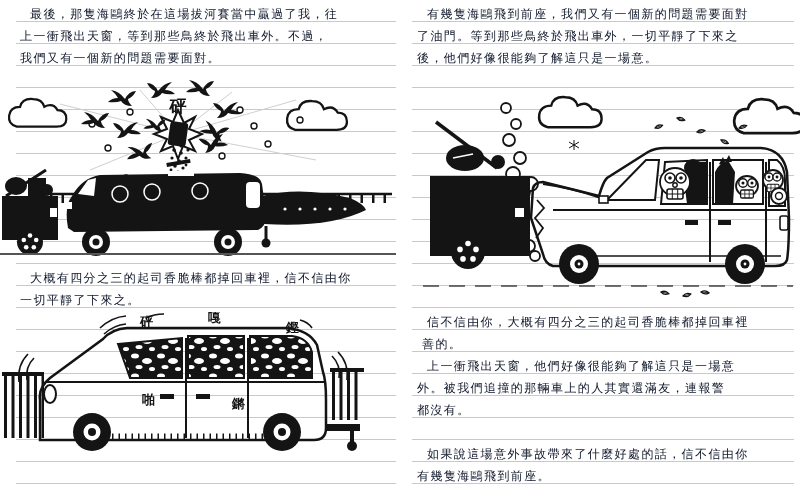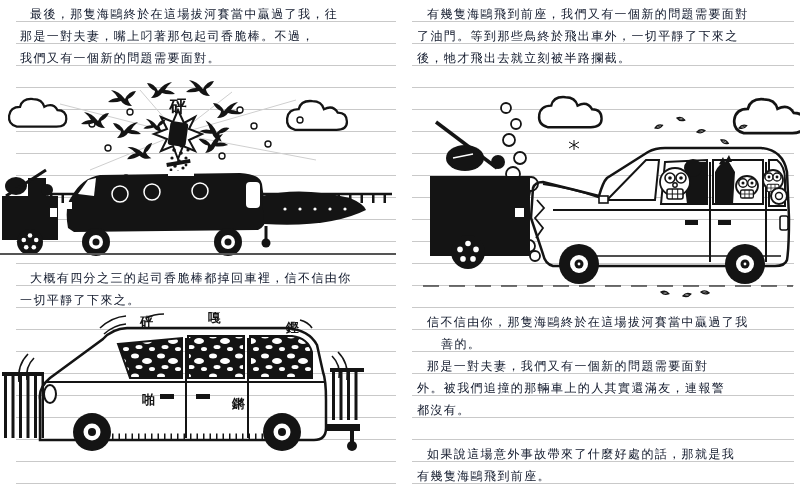--- a/index.html
+++ b/index.html
@@ -30,7 +30,7 @@
 
 <div>
   <div class="tl" style="top:6px;left:30px">最後，那隻海鷗終於在這場拔河賽當中贏過了我，往</div>
-  <div class="tl" style="top:28px;left:20px">那是一對夫妻，嘴上叼著那包起司香脆棒。不過，</div>
+  <div class="tl" style="top:28px;left:20px">上一衝飛出天窗，等到那些鳥終於飛出車外。不過，</div>
   <div class="tl" style="top:50px;left:20px">我們又有一個新的問題需要面對。</div>
 </div>
 <div>

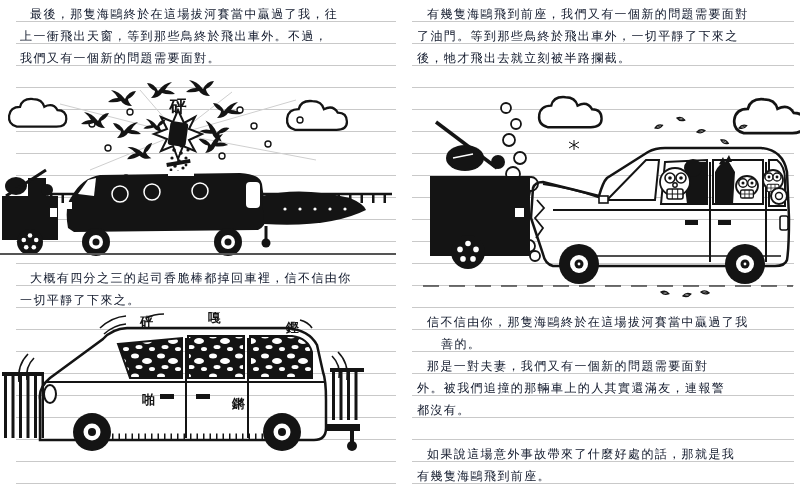--- a/index.html
+++ b/index.html
@@ -41,7 +41,7 @@
 <div>
   <div class="tl" style="top:6px;left:427px">有幾隻海鷗飛到前座，我們又有一個新的問題需要面對</div>
   <div class="tl" style="top:28px;left:417px">了油門。等到那些鳥終於飛出車外，一切平靜了下來之</div>
-  <div class="tl" style="top:50px;left:417px">後，牠才飛出去就立刻被半路攔截。</div>
+  <div class="tl" style="top:50px;left:417px">後，他們好像很能夠了解這只是一場意。</div>
 </div>
 <div>
   <div class="tl" style="top:314px;left:427px">信不信由你，那隻海鷗終於在這場拔河賽當中贏過了我</div>

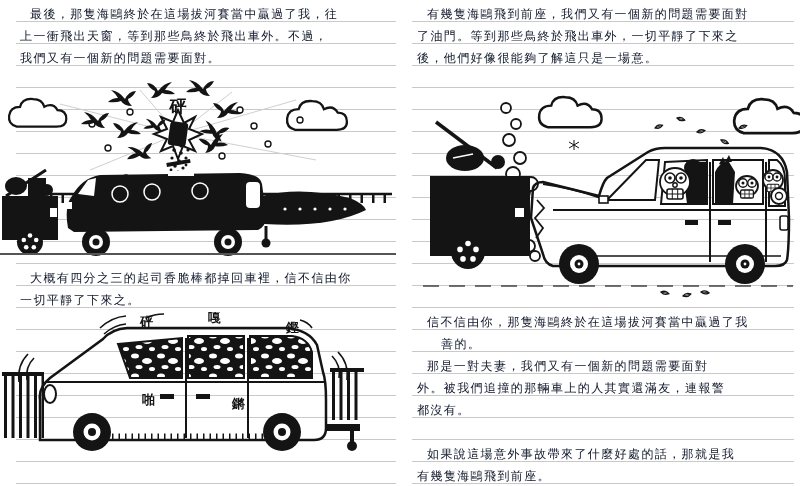--- a/index.html
+++ b/index.html
@@ -44,7 +44,7 @@
   <div class="tl" style="top:50px;left:417px">後，他們好像很能夠了解這只是一場意。</div>
 </div>
 <div>
-  <div class="tl" style="top:314px;left:427px">信不信由你，那隻海鷗終於在這場拔河賽當中贏過了我</div>
+  <div class="tl" style="top:314px;left:427px">信不信由你，大概有四分之三的起司香脆棒都掉回車裡</div>
   <div class="tl" style="top:336px;left:441px">善的。</div>
 </div>
 <div>

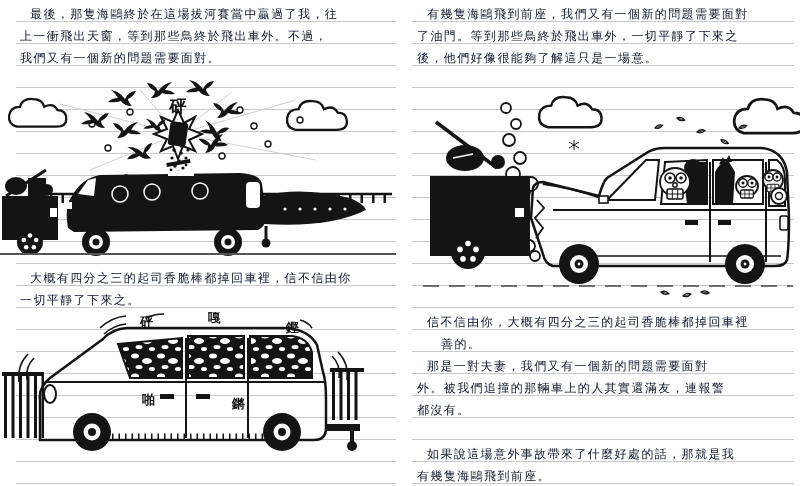--- a/index.html
+++ b/index.html
@@ -45,7 +45,7 @@
 </div>
 <div>
   <div class="tl" style="top:314px;left:427px">信不信由你，大概有四分之三的起司香脆棒都掉回車裡</div>
-  <div class="tl" style="top:336px;left:441px">善的。</div>
+  <div class="tl" style="top:336px;left:422px">善的。</div>
 </div>
 <div>
   <div class="tl" style="top:358px;left:427px">那是一對夫妻，我們又有一個新的問題需要面對</div>

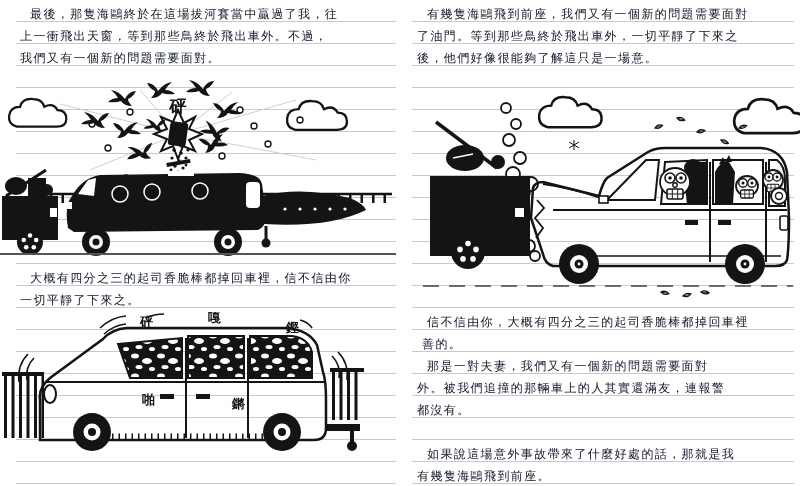--- a/index.html
+++ b/index.html
@@ -48,7 +48,7 @@
   <div class="tl" style="top:336px;left:422px">善的。</div>
 </div>
 <div>
-  <div class="tl" style="top:358px;left:427px">那是一對夫妻，我們又有一個新的問題需要面對</div>
+  <div class="tl" style="top:358px;left:427px">上一衝飛出天窗，他們好像很能夠了解這只是一場意</div>
   <div class="tl" style="top:380px;left:417px">外。被我們追撞的那輛車上的人其實還滿友，連報警</div>
   <div class="tl" style="top:402px;left:417px">都沒有。</div>
 </div>

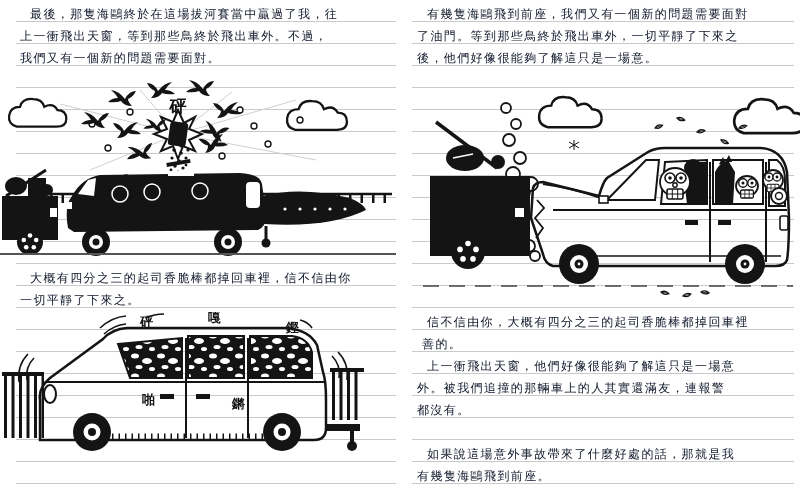--- a/index.html
+++ b/index.html
@@ -53,7 +53,7 @@
   <div class="tl" style="top:402px;left:417px">都沒有。</div>
 </div>
 <div>
-  <div class="tl" style="top:446px;left:427px">如果說這場意外事故帶來了什麼好處的話，那就是我</div>
+  <div class="tl" style="top:446px;left:427px">如果說這場意外事故帶來了什麼好處的話，信不信由你</div>
   <div class="tl" style="top:468px;left:417px">有幾隻海鷗飛到前座。</div>
 </div>
 

